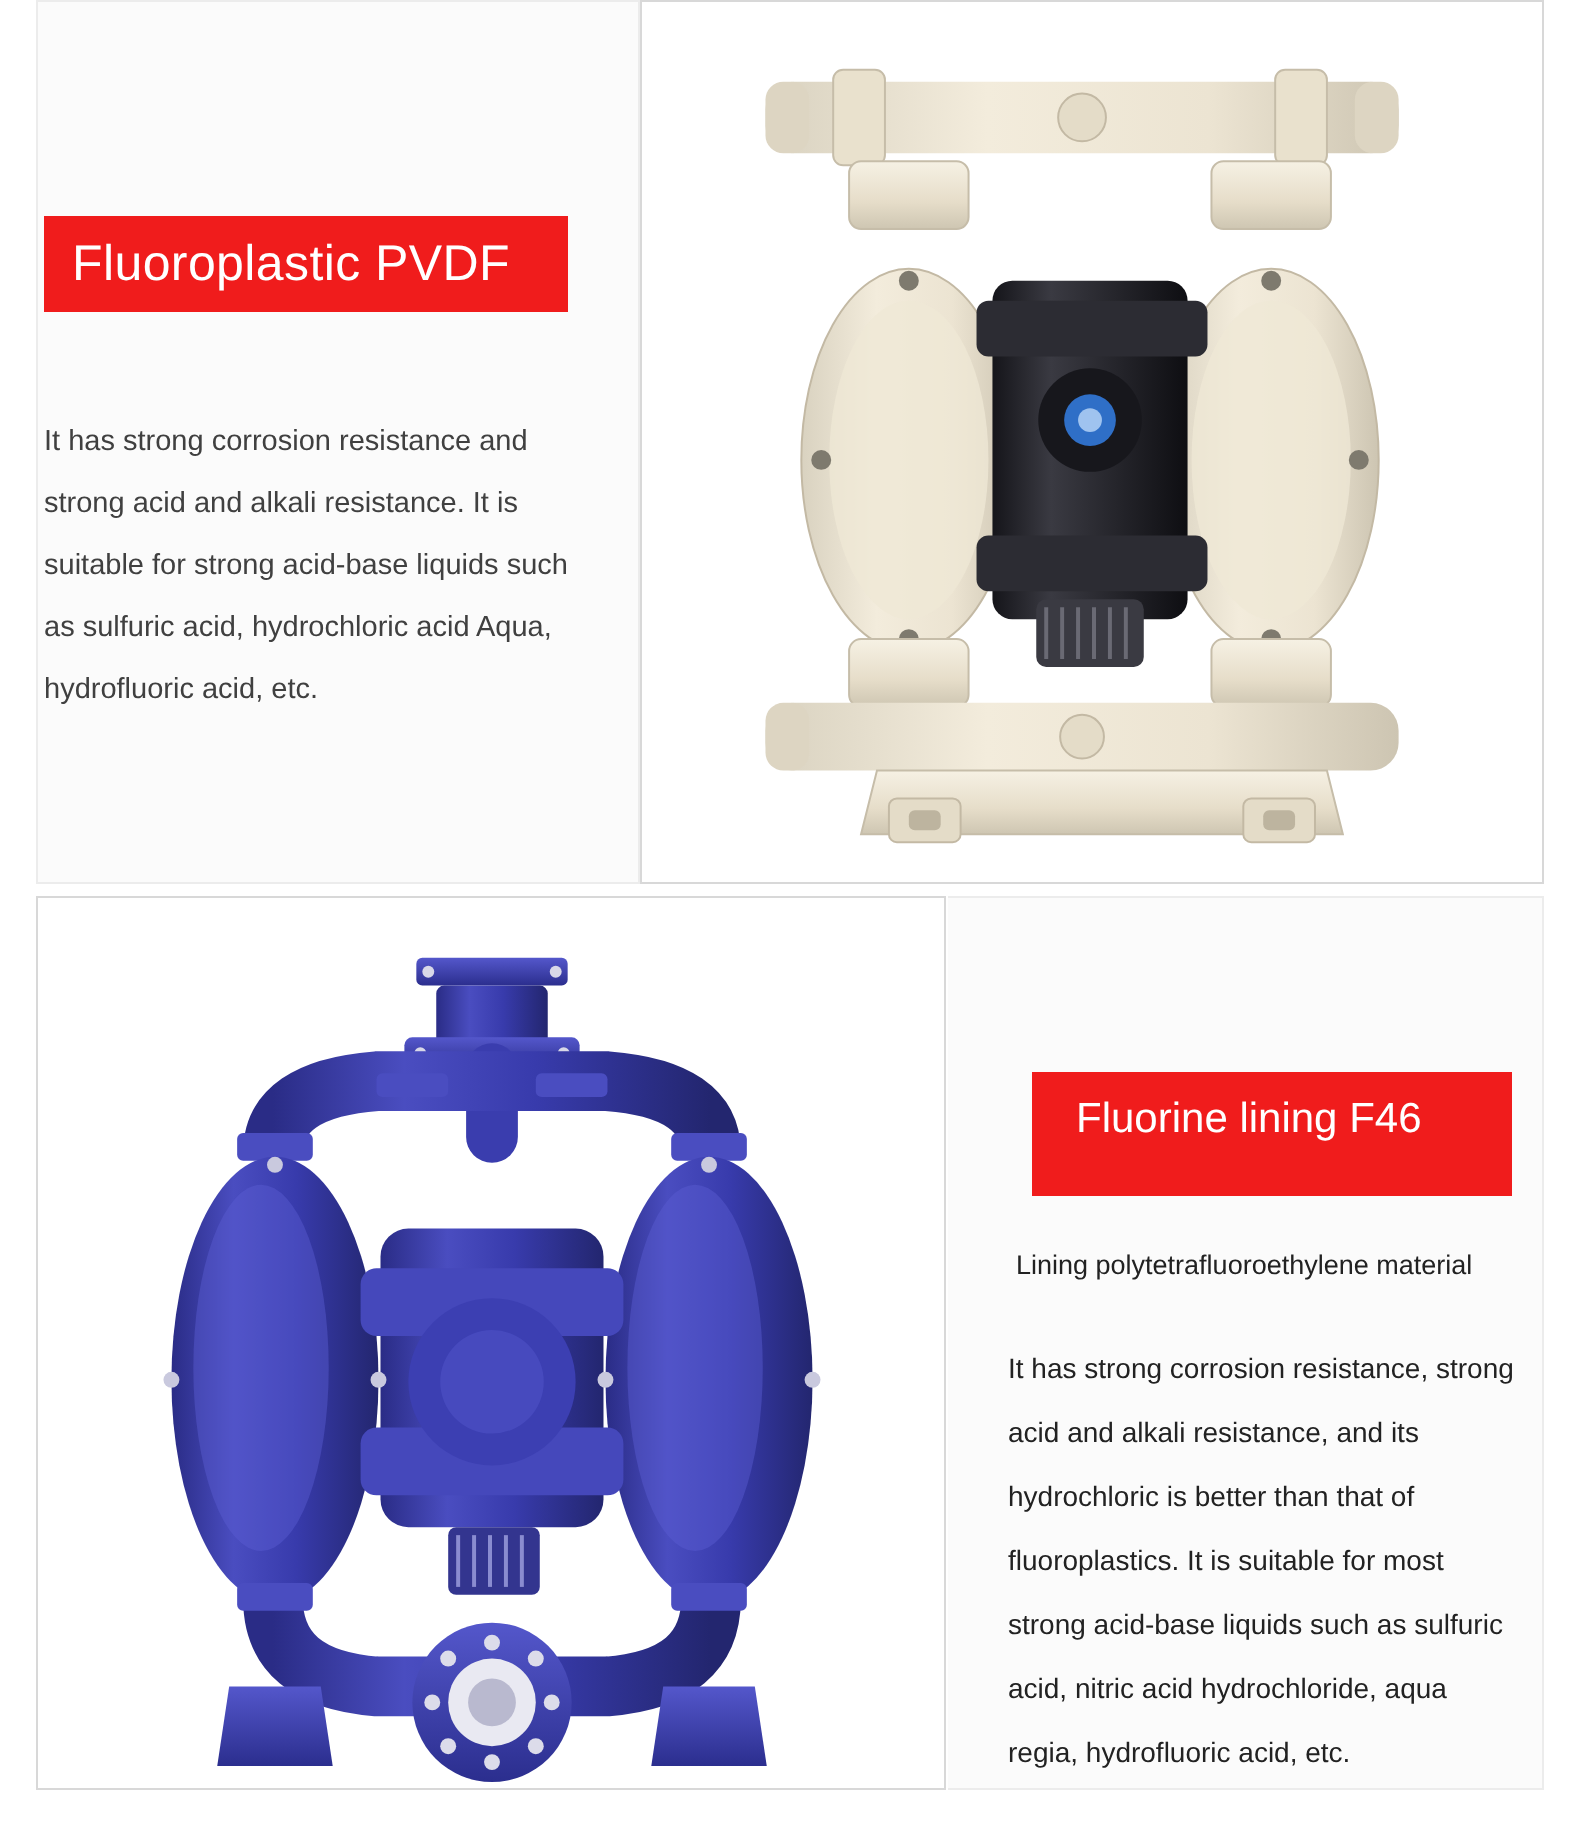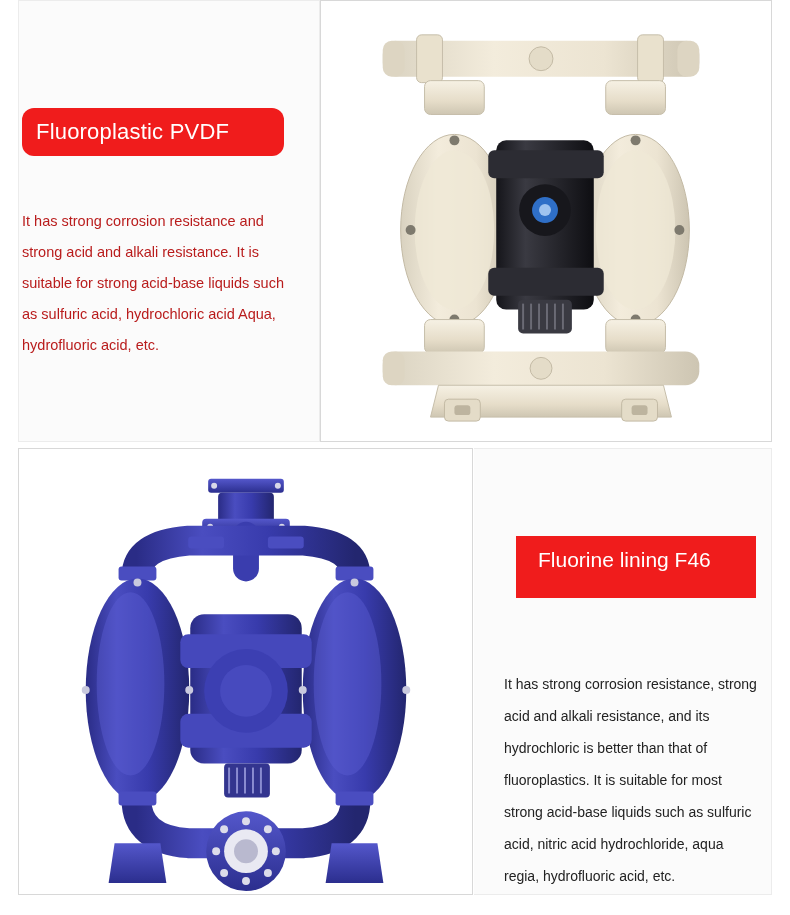--- a/index.html
+++ b/index.html
@@ -52,12 +52,11 @@
     height: 48px;
     box-sizing: border-box;
     padding: 8px 10px 0 14px;
-    font-size: 22px;
+    font-size: 25px;
     line-height: 32px;
     letter-spacing: 0.2px;
     white-space: nowrap;
     overflow: hidden;
-    border-radius: 12px;
   }
   .body-top {
     position: absolute;

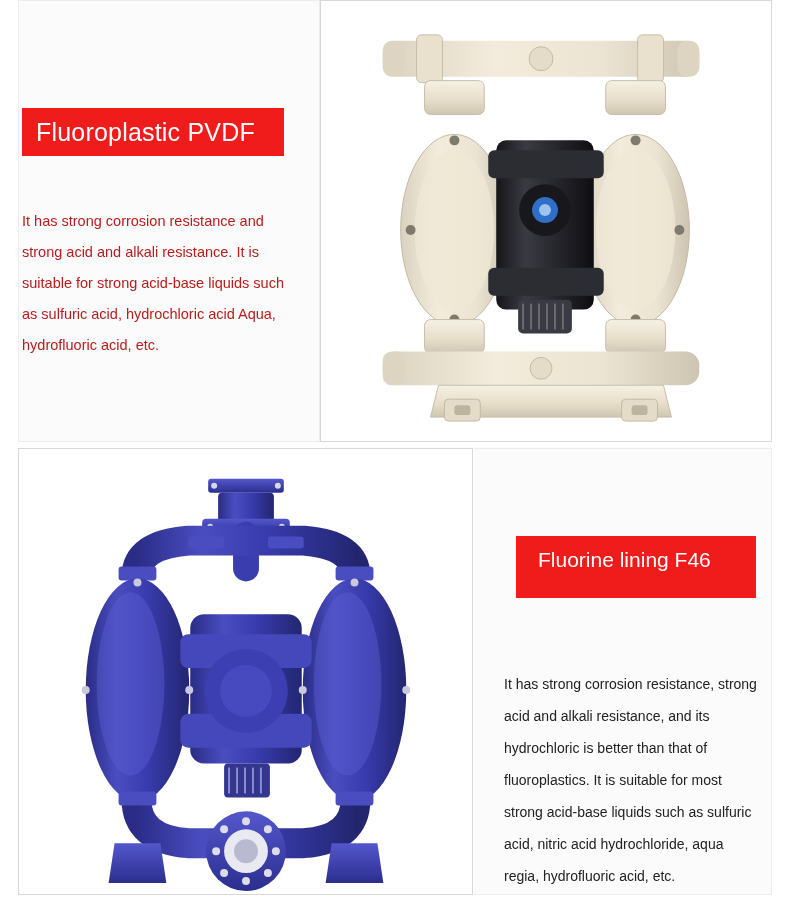--- a/index.html
+++ b/index.html
@@ -65,7 +65,7 @@
     width: 268px;
     font-size: 14.5px;
     line-height: 31px;
-    color: #b91c1c;
+    color: #404040;
   }
 
   .photo {

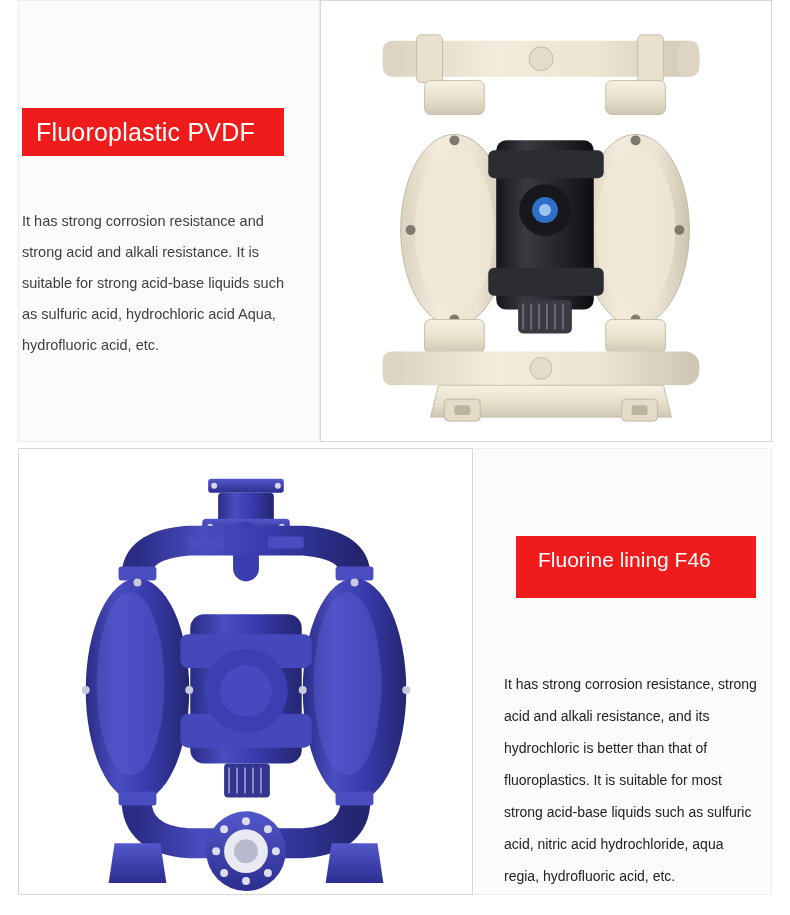--- a/index.html
+++ b/index.html
@@ -334,6 +334,7 @@
 
     <div class="banner banner-bottom">Fluorine lining F46</div>
 
+    <div class="sub-bottom">Lining polytetrafluoroethylene material</div>
 
     <div class="body-bottom">It has strong corrosion resistance, strong acid and alkali resistance, and its hydrochloric is better than that of fluoroplastics. It is suitable for most strong acid-base liquids such as sulfuric acid, nitric acid hydrochloride, aqua regia, hydrofluoric acid, etc.</div>
   </div>

